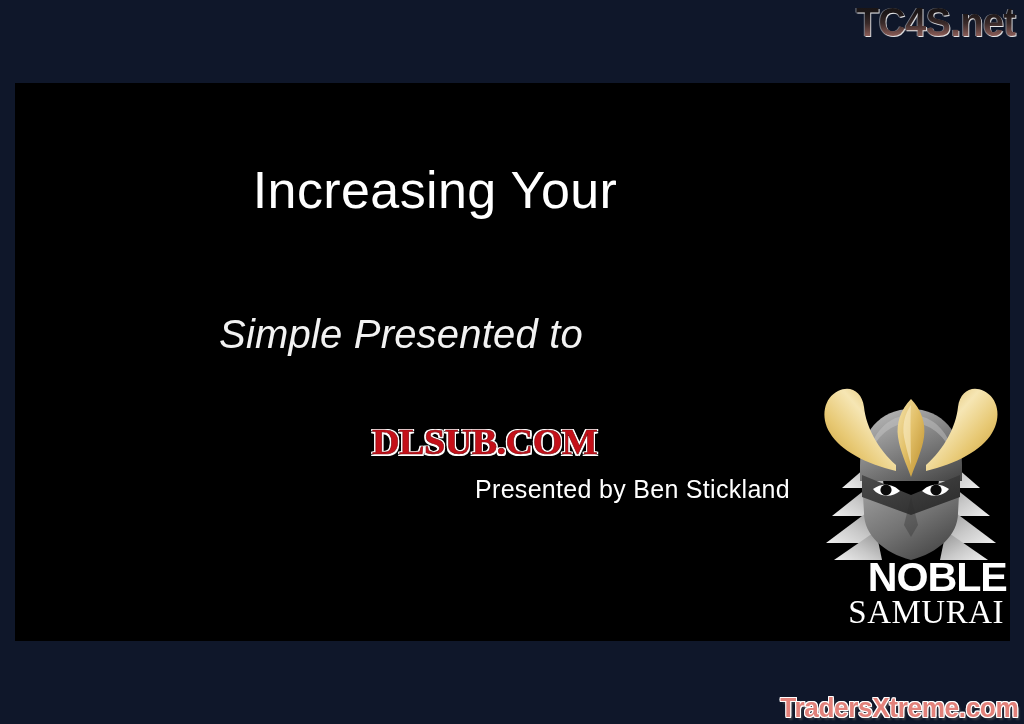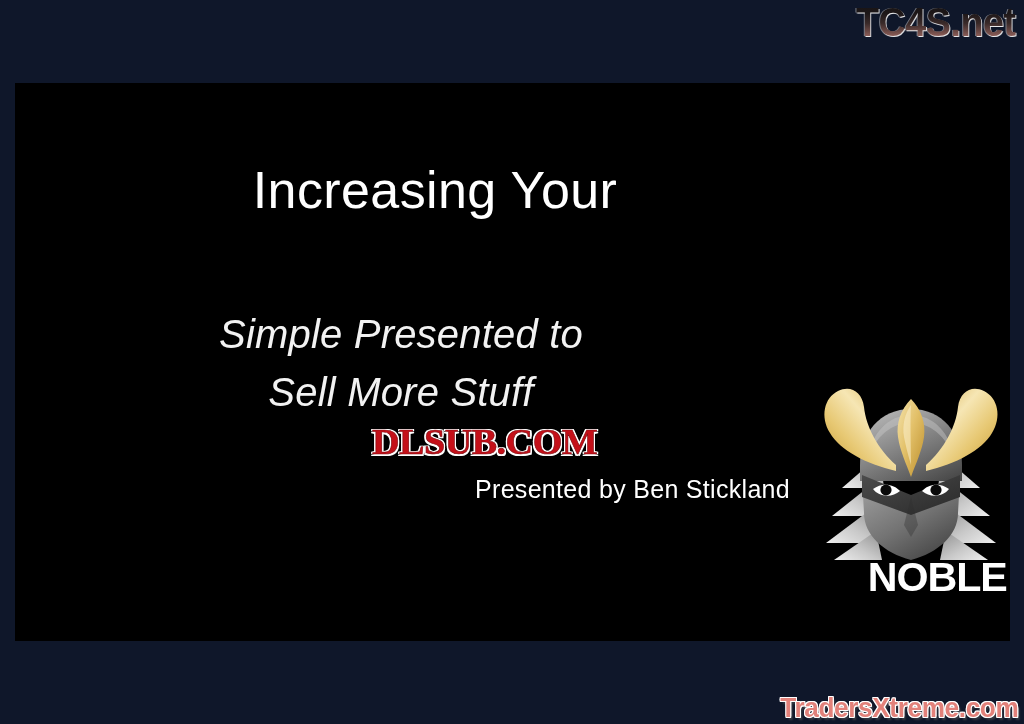--- a/index.html
+++ b/index.html
@@ -195,7 +195,6 @@
 
       <div class="subtitle-block">
         <div class="subtitle-line">Simple Presented to</div>
-        <div class="subtitle-line">Sell More Stuff</div>
       </div>
 
       <div class="presenter">Presented by Ben Stickland</div>

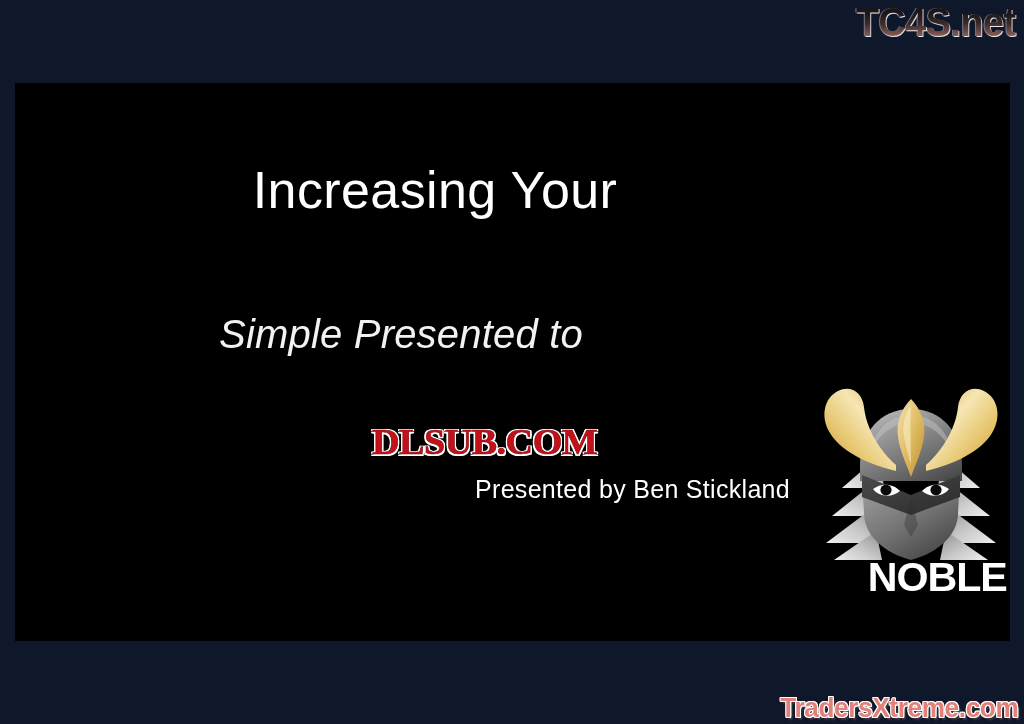--- a/index.html
+++ b/index.html
@@ -286,6 +286,7 @@
         </div>
         <div class="logo-word">
           <span class="logo-noble">NOBLE</span>
+          <span class="logo-samurai">SAMURAI</span>
         </div>
       </div>
 

